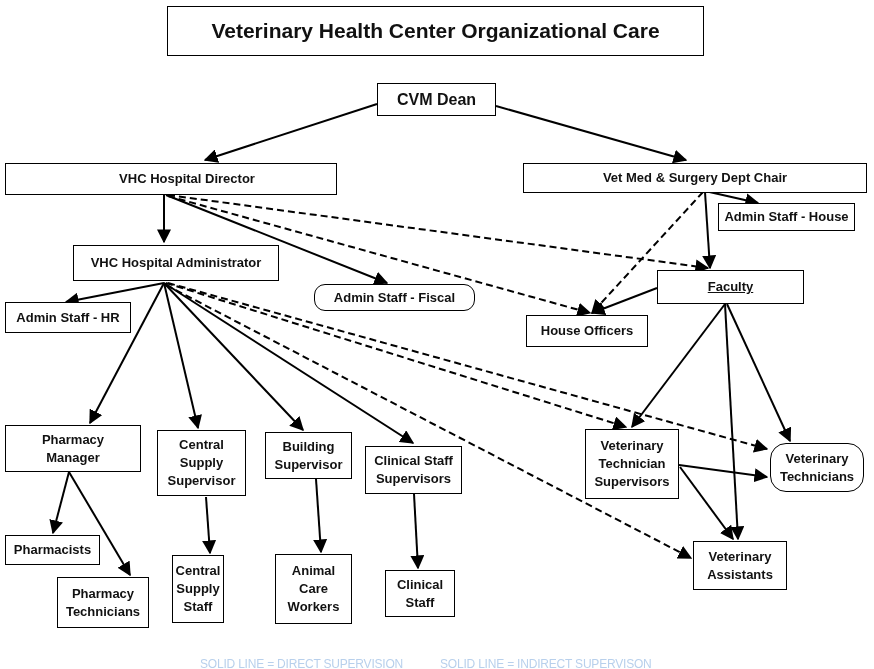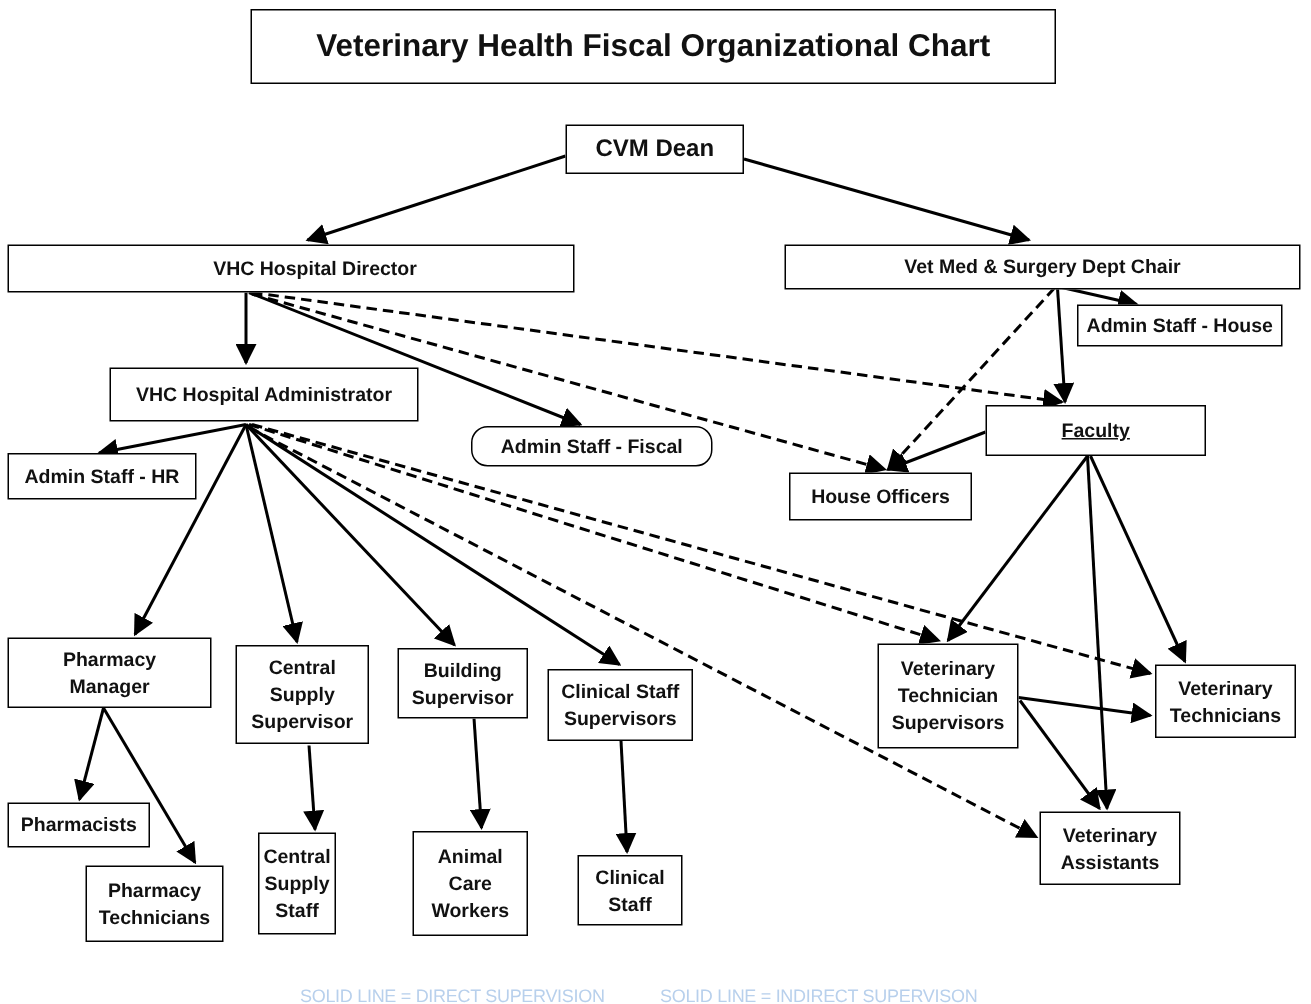--- a/index.html
+++ b/index.html
@@ -56,7 +56,7 @@
     </g>
 </svg>
 
-<div class="node title-box" style="left:167px;top:6px;width:537px;height:50px;">Veterinary Health Fiscal Organizational Chart</div>
+<div class="node title-box" style="left:167px;top:6px;width:537px;height:50px;">Veterinary Health Center Organizational Care</div>
 
 <div class="node dean" style="left:377px;top:83px;width:119px;height:33px;">CVM Dean</div>
 

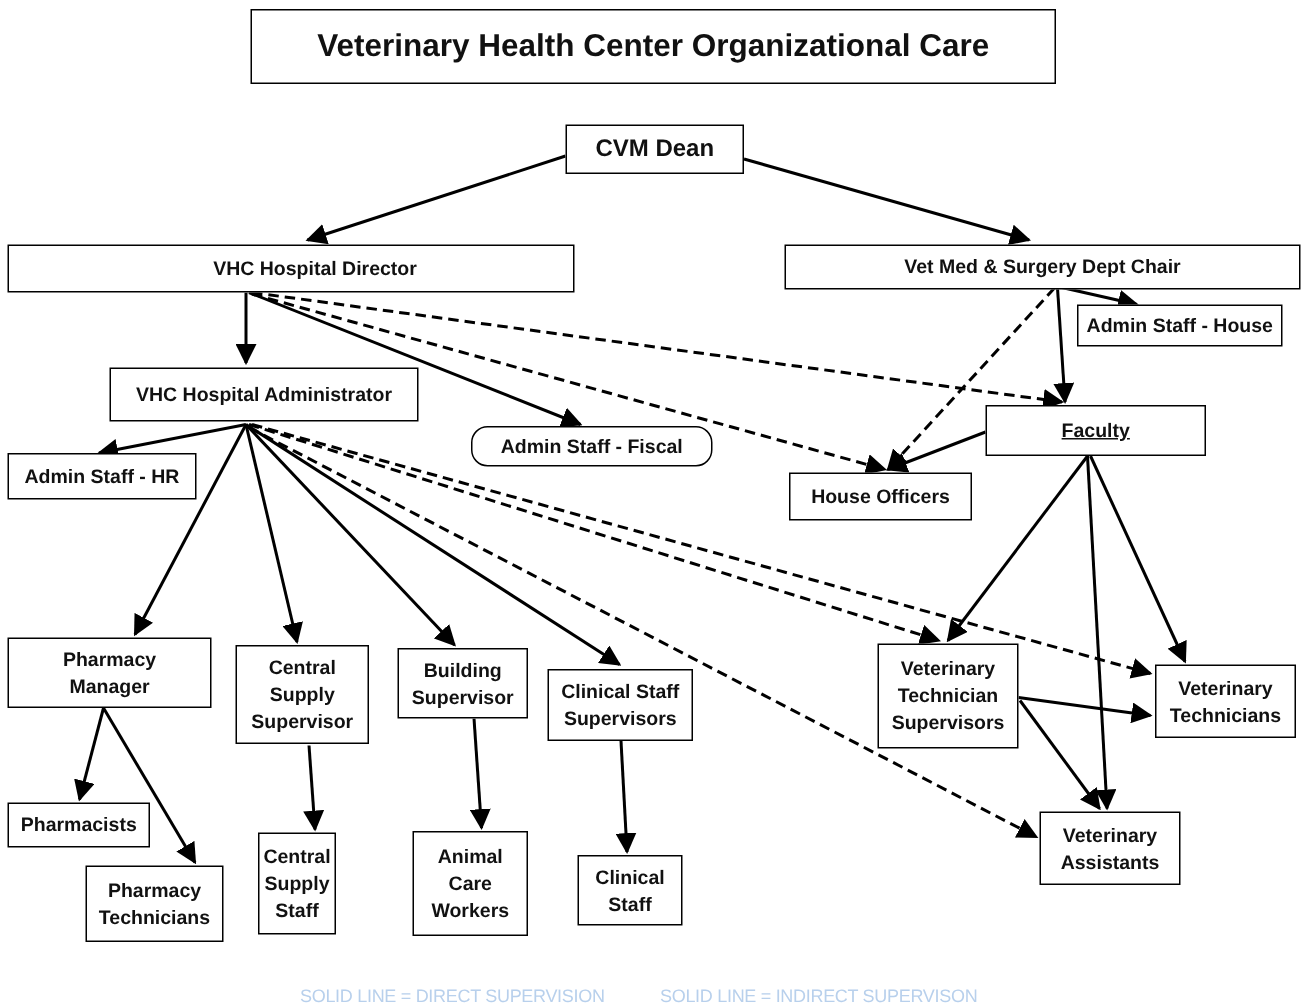--- a/index.html
+++ b/index.html
@@ -60,7 +60,7 @@
 
 <div class="node dean" style="left:377px;top:83px;width:119px;height:33px;">CVM Dean</div>
 
-<div class="node" style="left:5px;top:163px;width:378px;height:32px;padding-left:32px;">VHC Hospital Director</div>
+<div class="node" style="left:5px;top:163px;width:332px;height:32px;padding-left:32px;">VHC Hospital Director</div>
 
 <div class="node" style="left:523px;top:163px;width:344px;height:30px;">
   <span>Vet Med &amp; Surgery Dept Chair</span>

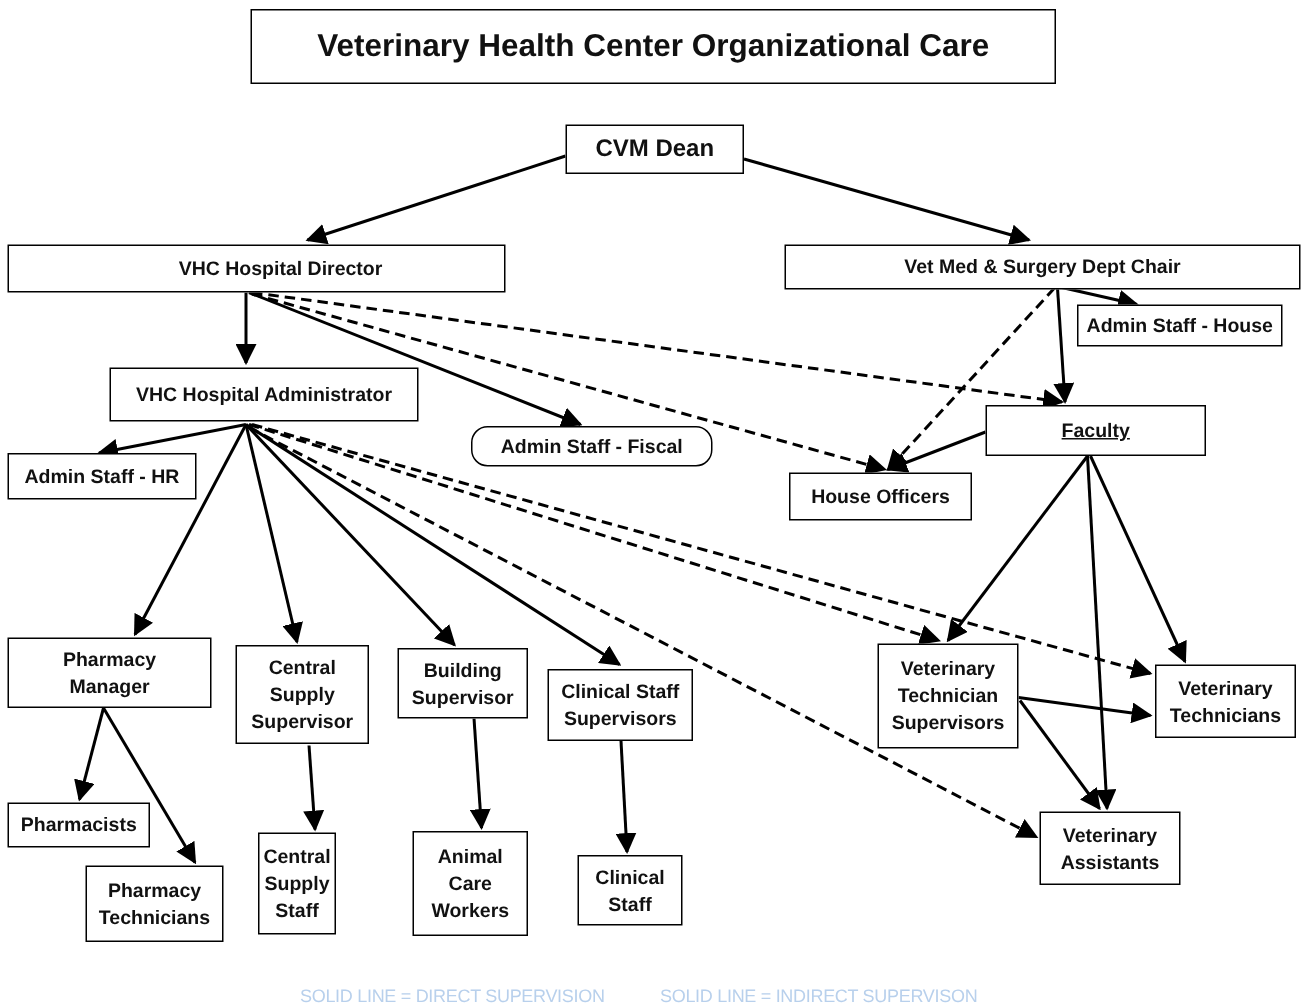--- a/index.html
+++ b/index.html
@@ -88,7 +88,7 @@
 
 <div class="node" style="left:585px;top:429px;width:94px;height:70px;">Veterinary Technician Supervisors</div>
 
-<div class="node" style="left:770px;top:443px;width:94px;height:49px;padding:0 4px;">Veterinary Technicians</div>
+<div class="node" style="left:770px;top:443px;width:94px;height:49px;padding:0 4px;border-radius:16px;">Veterinary Technicians</div>
 
 <div class="node" style="left:5px;top:535px;width:95px;height:30px;">Pharmacists</div>
 

